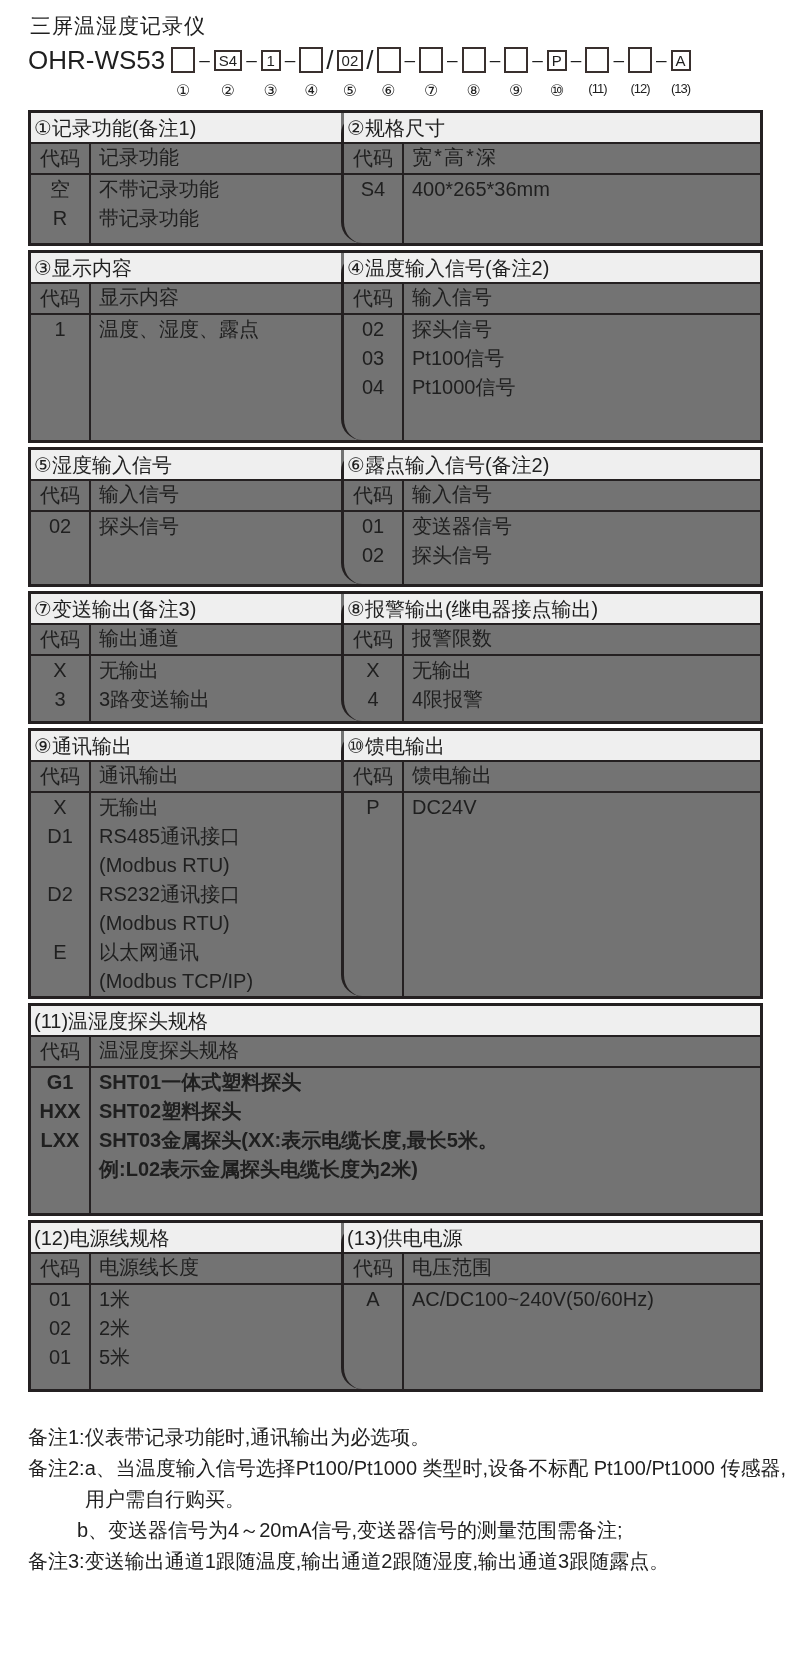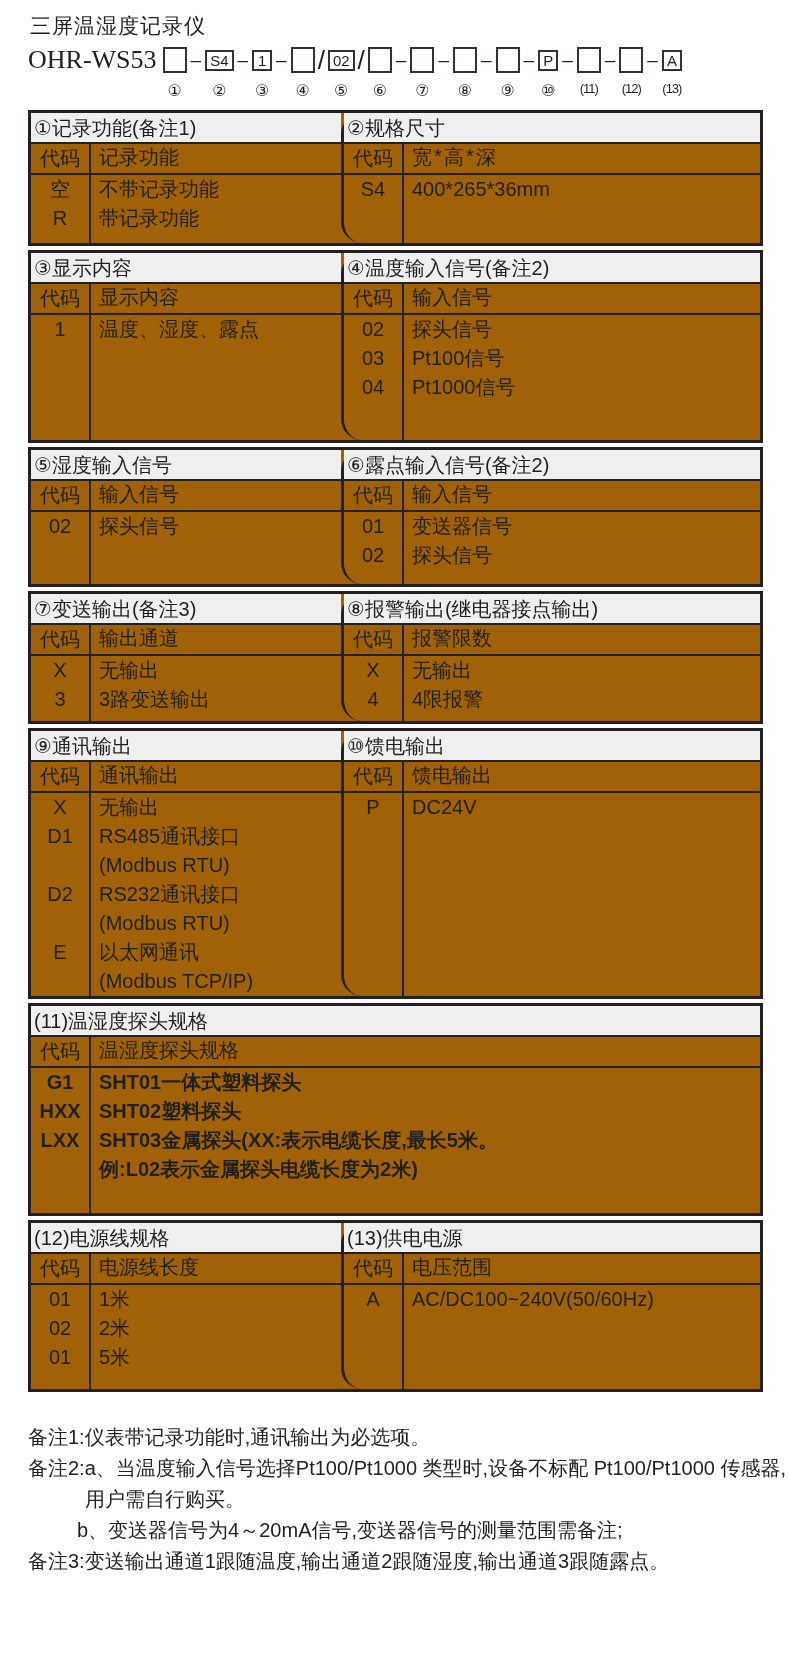--- a/index.html
+++ b/index.html
@@ -18,7 +18,7 @@
   .doc-title{font-size:21px;font-weight:500;letter-spacing:1px;margin:2px 0 4px 2px;}
   
   .model-row{display:flex;align-items:flex-start;margin-top:2px;}
-  .prefixline{height:32px;display:flex;align-items:center;font-size:26px;font-weight:500;letter-spacing:0;margin-right:6px;font-family:Liberation Serif, serif;}
+  .prefixline{height:32px;display:flex;align-items:center;font-size:26px;font-weight:500;letter-spacing:0;margin-right:6px;}
   .unit{display:flex;flex-direction:column;align-items:center;}
   .boxline{height:32px;display:flex;align-items:center;}
   .mbox{border:2px solid #39302e;display:flex;align-items:center;justify-content:center;background:#fff;}

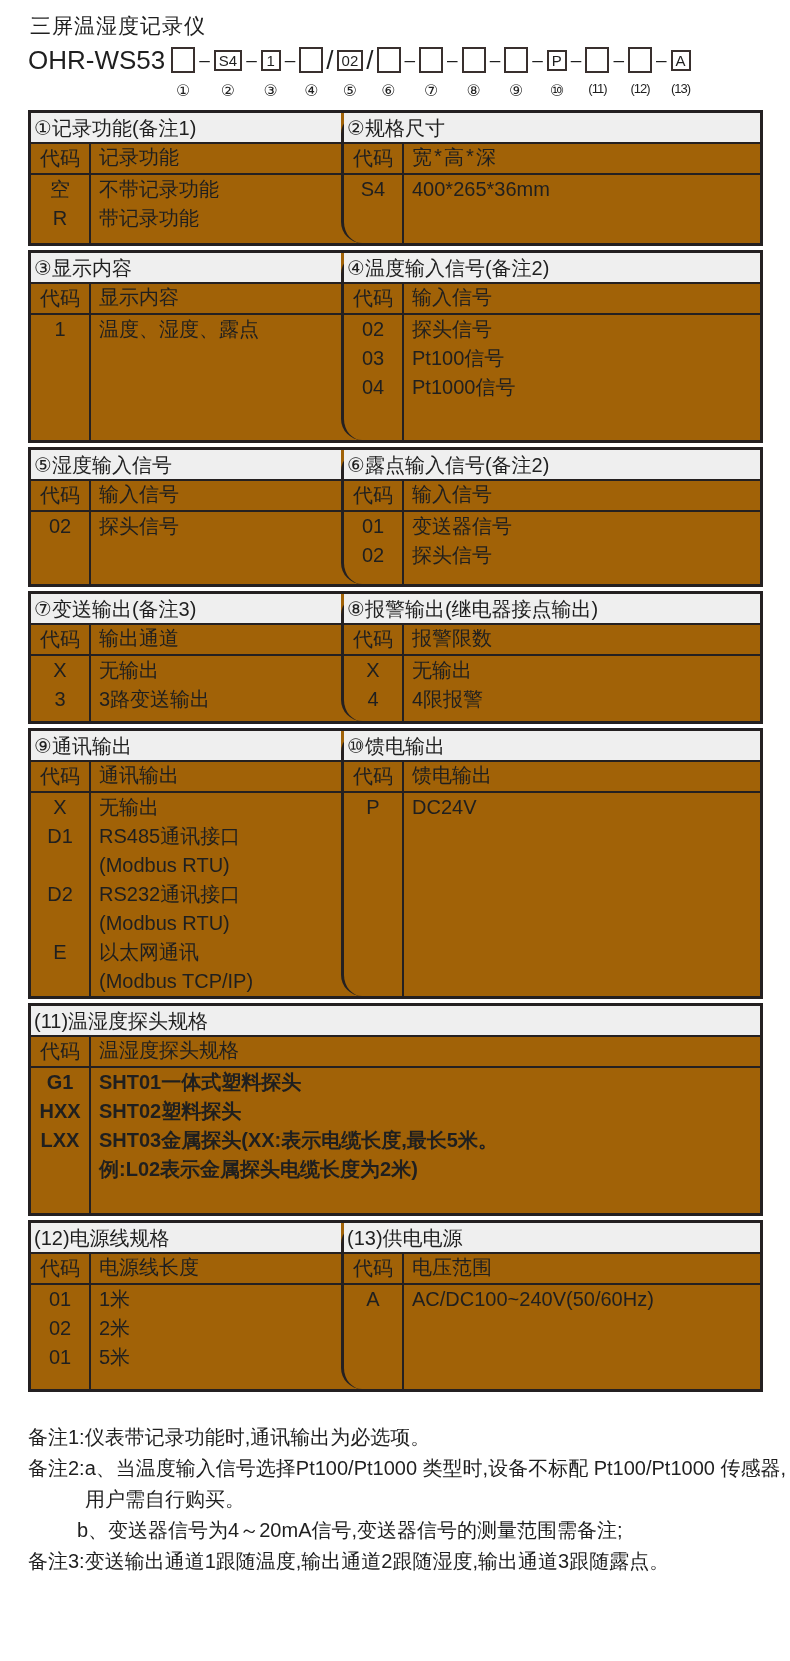--- a/index.html
+++ b/index.html
@@ -30,7 +30,7 @@
   .mnum.pnum{font-size:13px;letter-spacing:-1px;}
   
   .tables{margin-top:10px;}
-  .block{display:flex;border:3px solid var(--border);margin-bottom:4px;background:#a16207;}
+  .block{display:flex;border:3px solid var(--border);margin-bottom:4px;background:#737373;}
   .panel{flex:1;min-width:0;}
   .panel.pleft{flex:none;width:310px;}
   .panel.pright{border-left:3px solid var(--border);border-radius:21px;}

